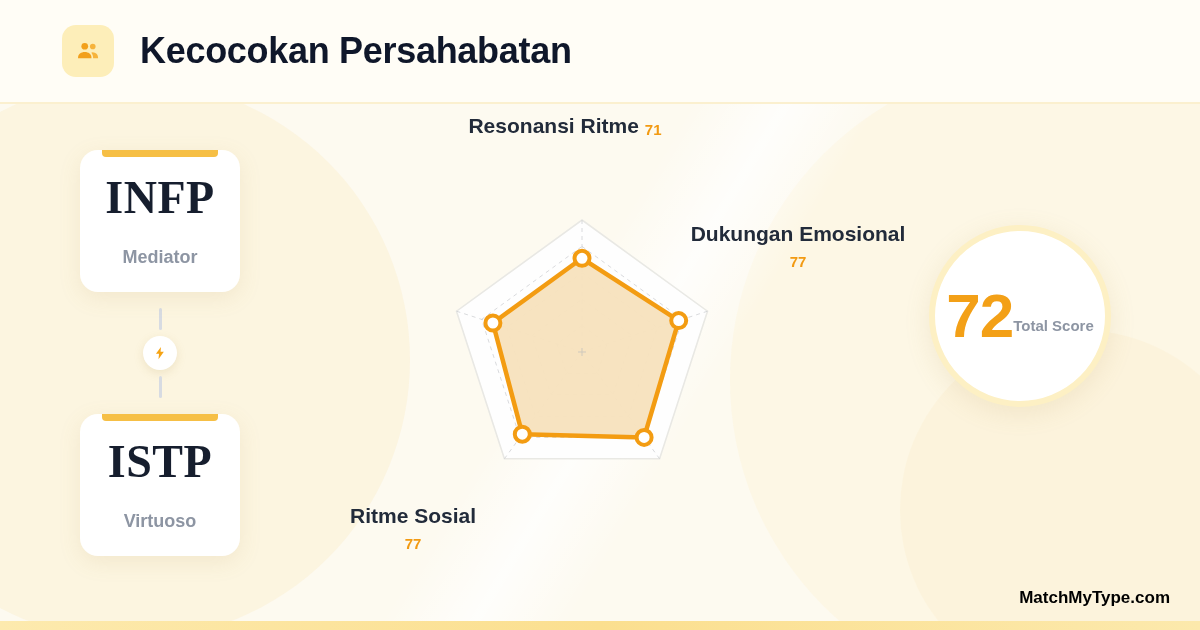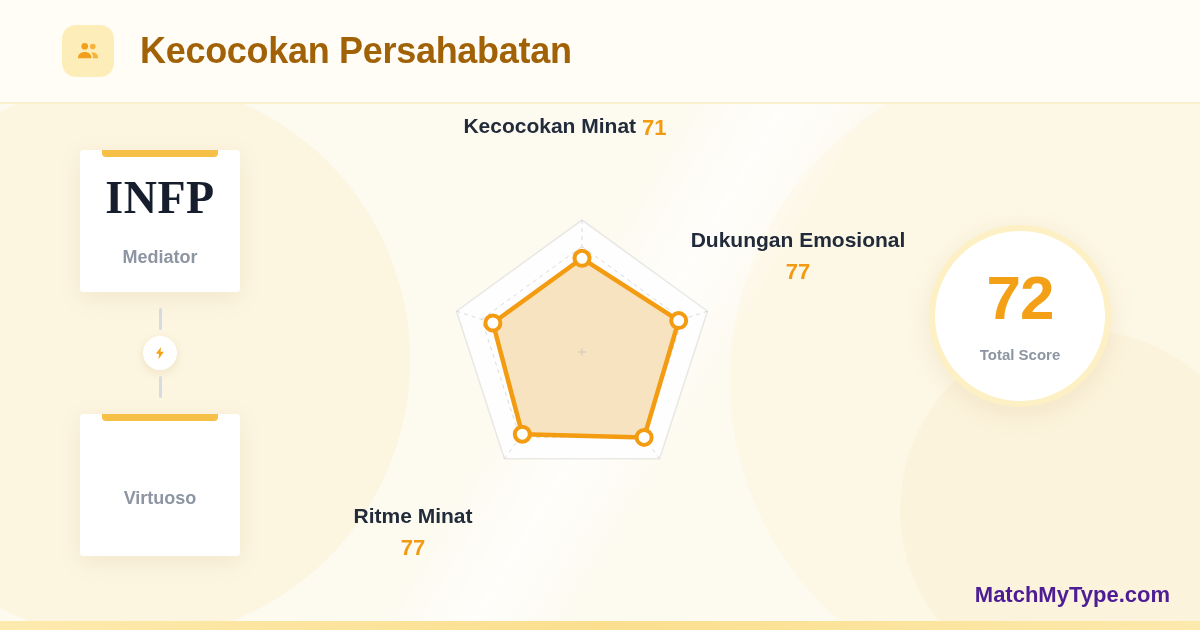--- a/index.html
+++ b/index.html
@@ -49,7 +49,7 @@
   }
   .header-title {
     margin-left:26px;
-    font-size:36px; font-weight:bold; color:#a16207;
+    font-size:36px; font-weight:bold; color:#0f172a;
     letter-spacing:-0.3px;
   }
 

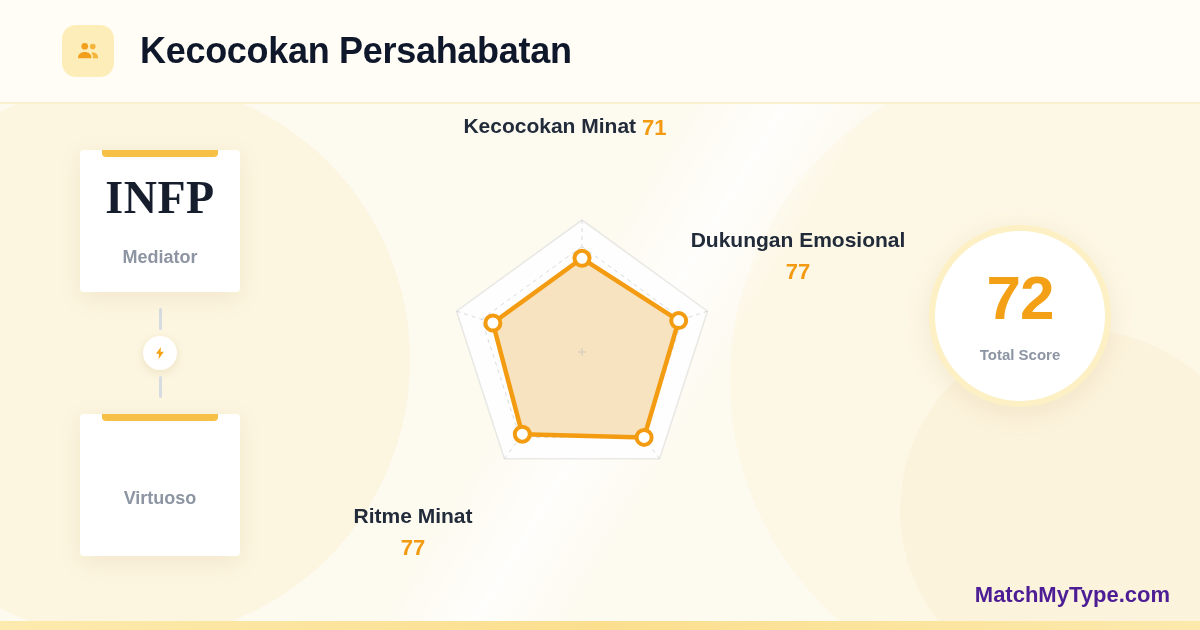--- a/index.html
+++ b/index.html
@@ -212,7 +212,7 @@
     </svg>
 
   <div class="axis-label lbl-top">
-    <span>Kecocokan Minat</span><span class="axis-val">71</span>
+    <span>Resonansi Ritme</span><span class="axis-val">71</span>
   </div>
 
   <div class="axis-label lbl-right lbl-stack">

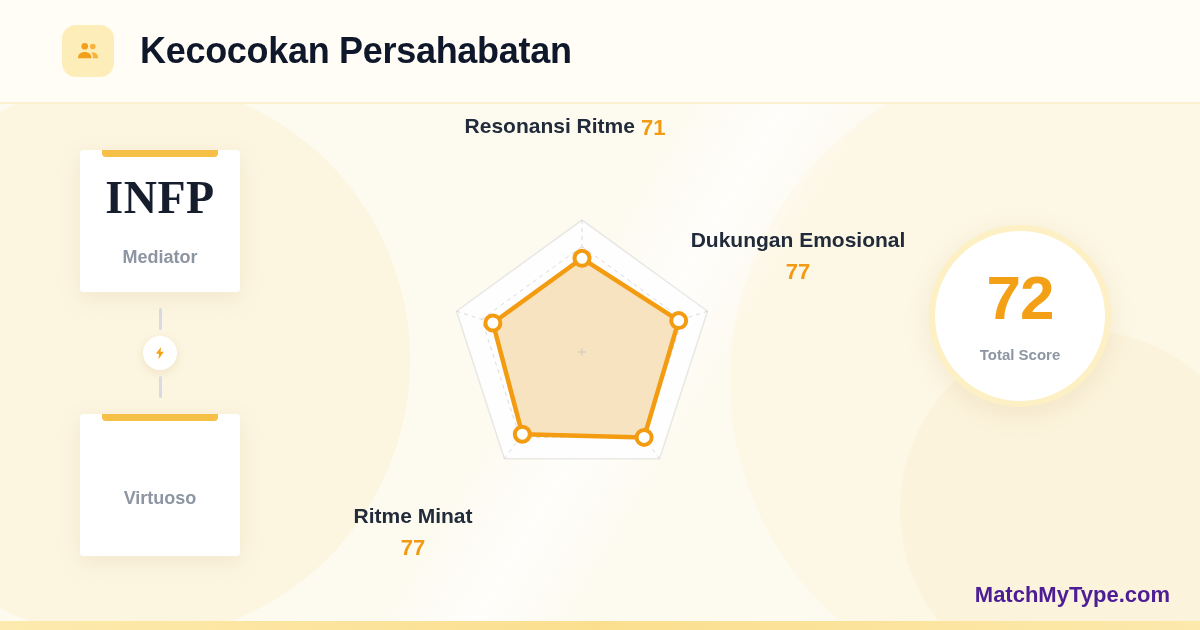--- a/index.html
+++ b/index.html
@@ -100,7 +100,7 @@
     font-size:21px; font-weight:bold; color:#222b3a; line-height:1.15;
   }
   .axis-val {
-    font-size:22px; font-weight:bold; color:#f29a12;
+    font-size:15px; font-weight:bold; color:#f29a12;
   }
   .lbl-top   { left:200px; top:10px;  width:230px; }
   .lbl-top .axis-val { display:inline-block; margin-left:6px; vertical-align:-2px; }

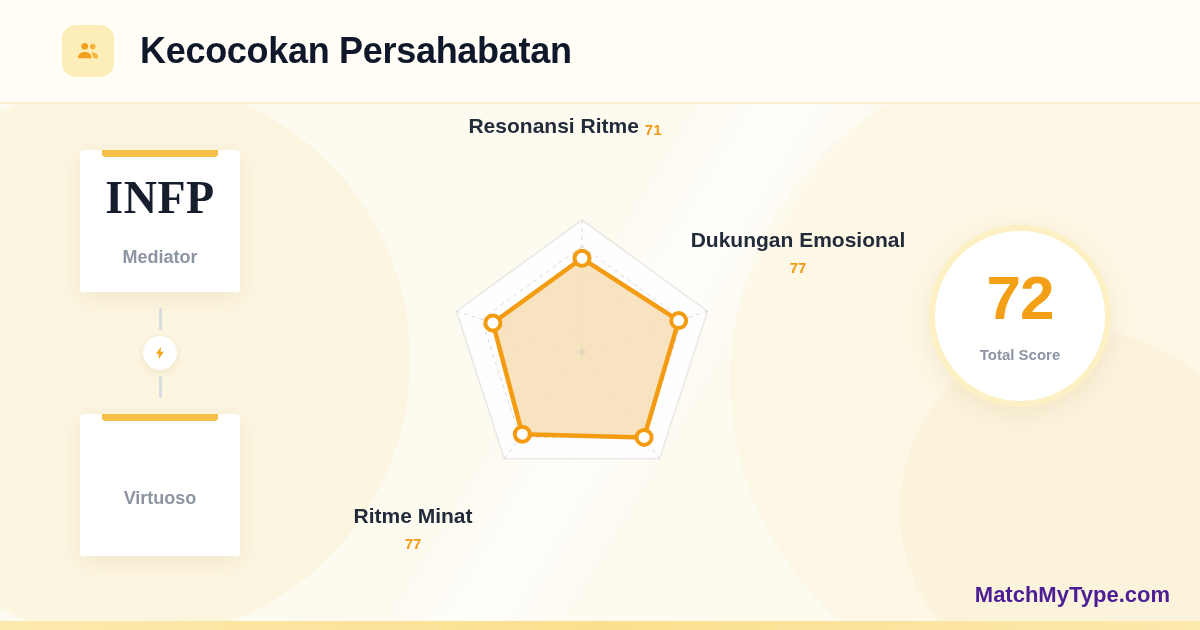--- a/index.html
+++ b/index.html
@@ -60,7 +60,7 @@
   }
   .type-card {
     width:160px; height:142px;
-    background:#ffffff; border-radius:4px;
+    background:#ffffff; border-radius:18px;
     box-shadow:0 6px 22px rgba(180,150,80,.13);
     display:flex; flex-direction:column; align-items:center; justify-content:center;
     position:relative; overflow:hidden;

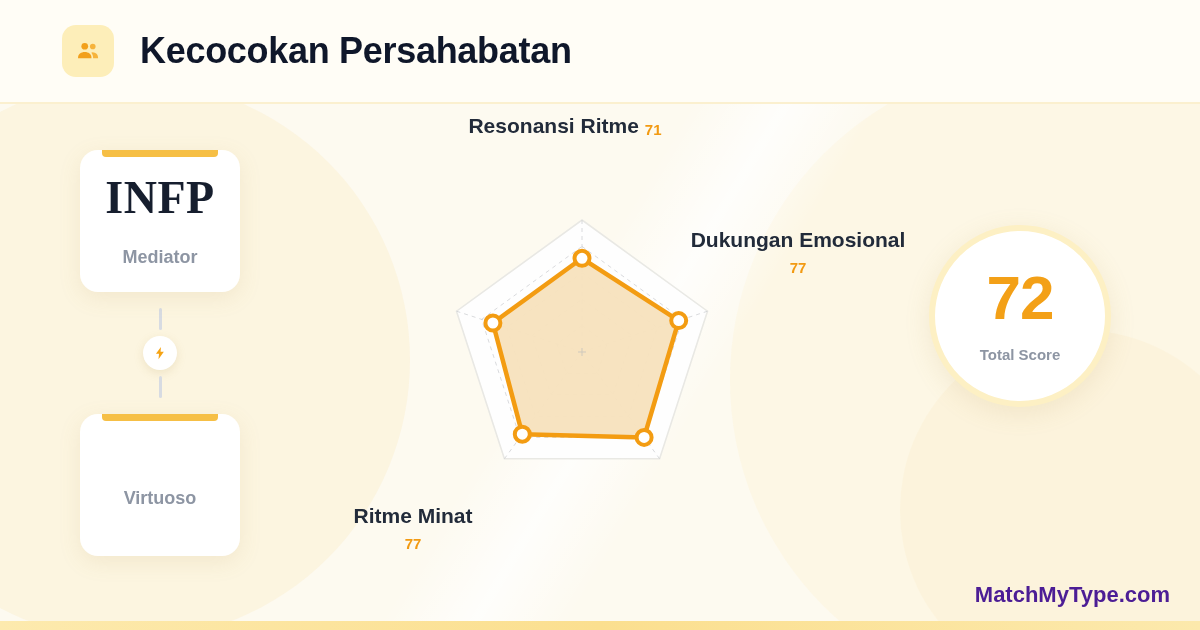--- a/index.html
+++ b/index.html
@@ -104,7 +104,7 @@
   }
   .lbl-top   { left:200px; top:10px;  width:230px; }
   .lbl-top .axis-val { display:inline-block; margin-left:6px; vertical-align:-2px; }
-  .lbl-right { left:438px; top:124px; width:220px; }
+  .lbl-right { left:438px; top:118px; width:220px; }
   .lbl-left  { left:10px;  top:140px; width:240px; }
   .lbl-bl    { left:48px;  top:400px; width:230px; }
   .lbl-br    { left:336px; top:400px; width:230px; }

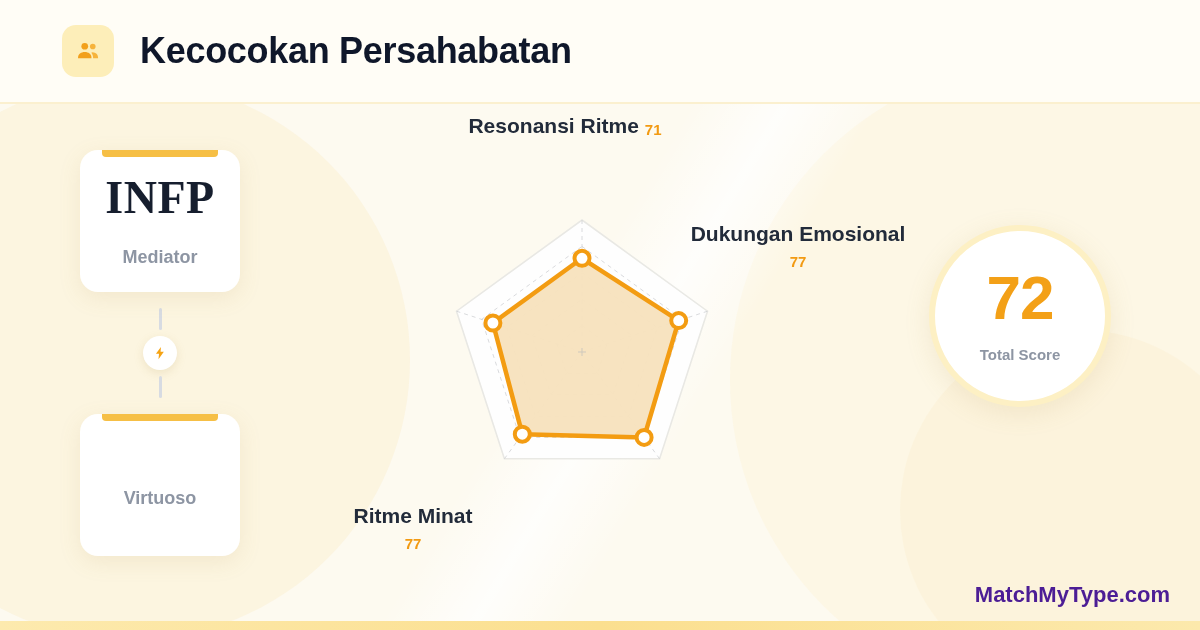--- a/index.html
+++ b/index.html
@@ -119,7 +119,7 @@
     width:182px; height:182px; border-radius:50%;
     background:#ffffff; border:6px solid #fdf0c4;
     box-shadow:0 6px 26px rgba(180,150,80,.14);
-    display:flex; flex-direction:column; align-items:center; justify-content:center;
+    display:flex; flex-direction:row; align-items:center; justify-content:center;
   }
   .score-num {
     font-size:62px; font-weight:bold; color:#f3a017; line-height:.95;

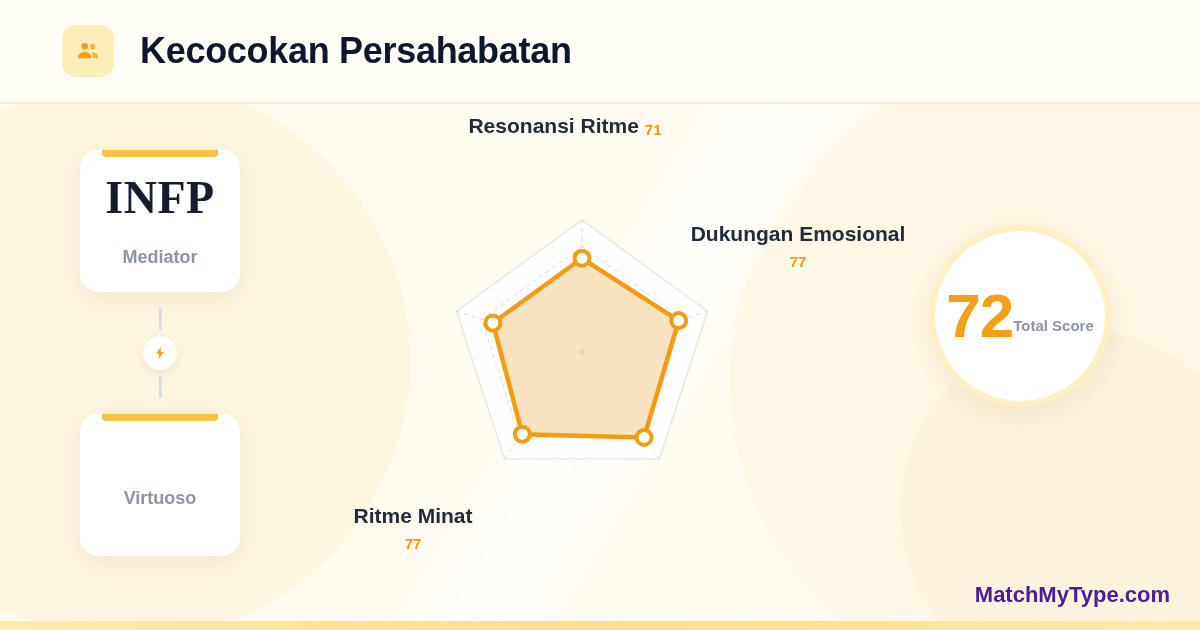--- a/index.html
+++ b/index.html
@@ -184,6 +184,7 @@
   </div>
 
   <div class="type-card">
+    <div class="type-code">ISTP</div>
     <div class="type-name">Virtuoso</div>
   </div>
 

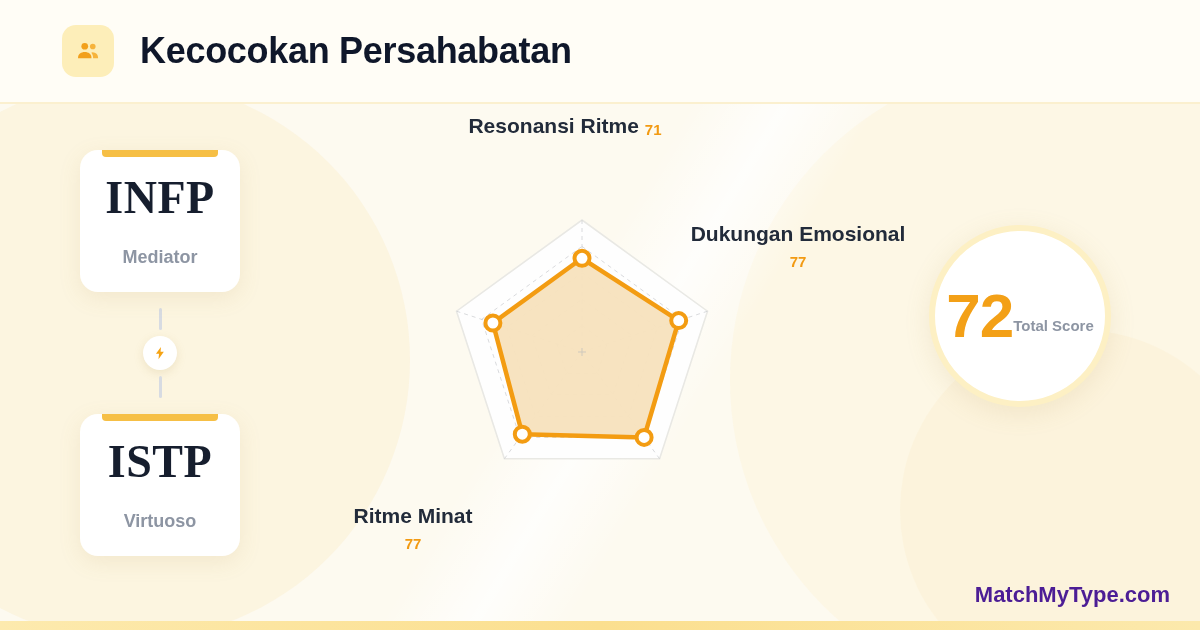--- a/index.html
+++ b/index.html
@@ -223,7 +223,7 @@
 
 
   <div class="axis-label lbl-bl lbl-stack">
-    <span>Ritme Minat</span>
+    <span>Ritme Sosial</span>
     <span class="axis-val">77</span>
   </div>
 

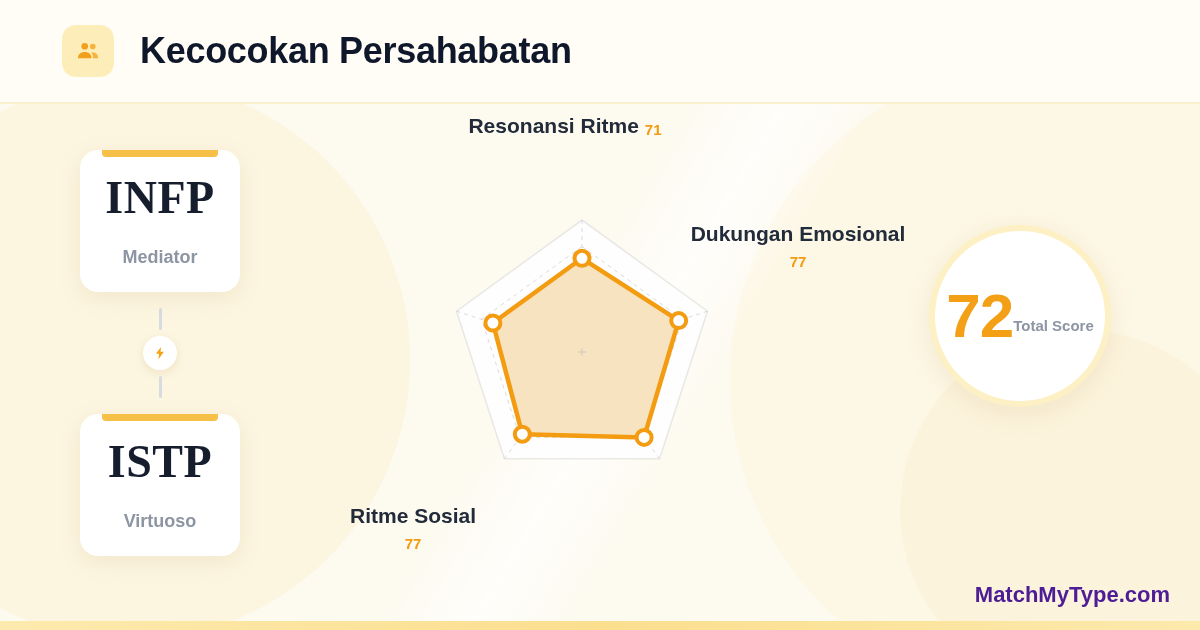--- a/index.html
+++ b/index.html
@@ -137,7 +137,7 @@
   
   .watermark {
     position:absolute; right:30px; bottom:22px; z-index:6;
-    font-size:22px; font-weight:bold; color:#4c1d95;
+    font-size:17px; font-weight:bold; color:#000000;
   }
   .bottom-bar {
     position:absolute; left:0; bottom:0; width:1200px; height:9px; z-index:6;

